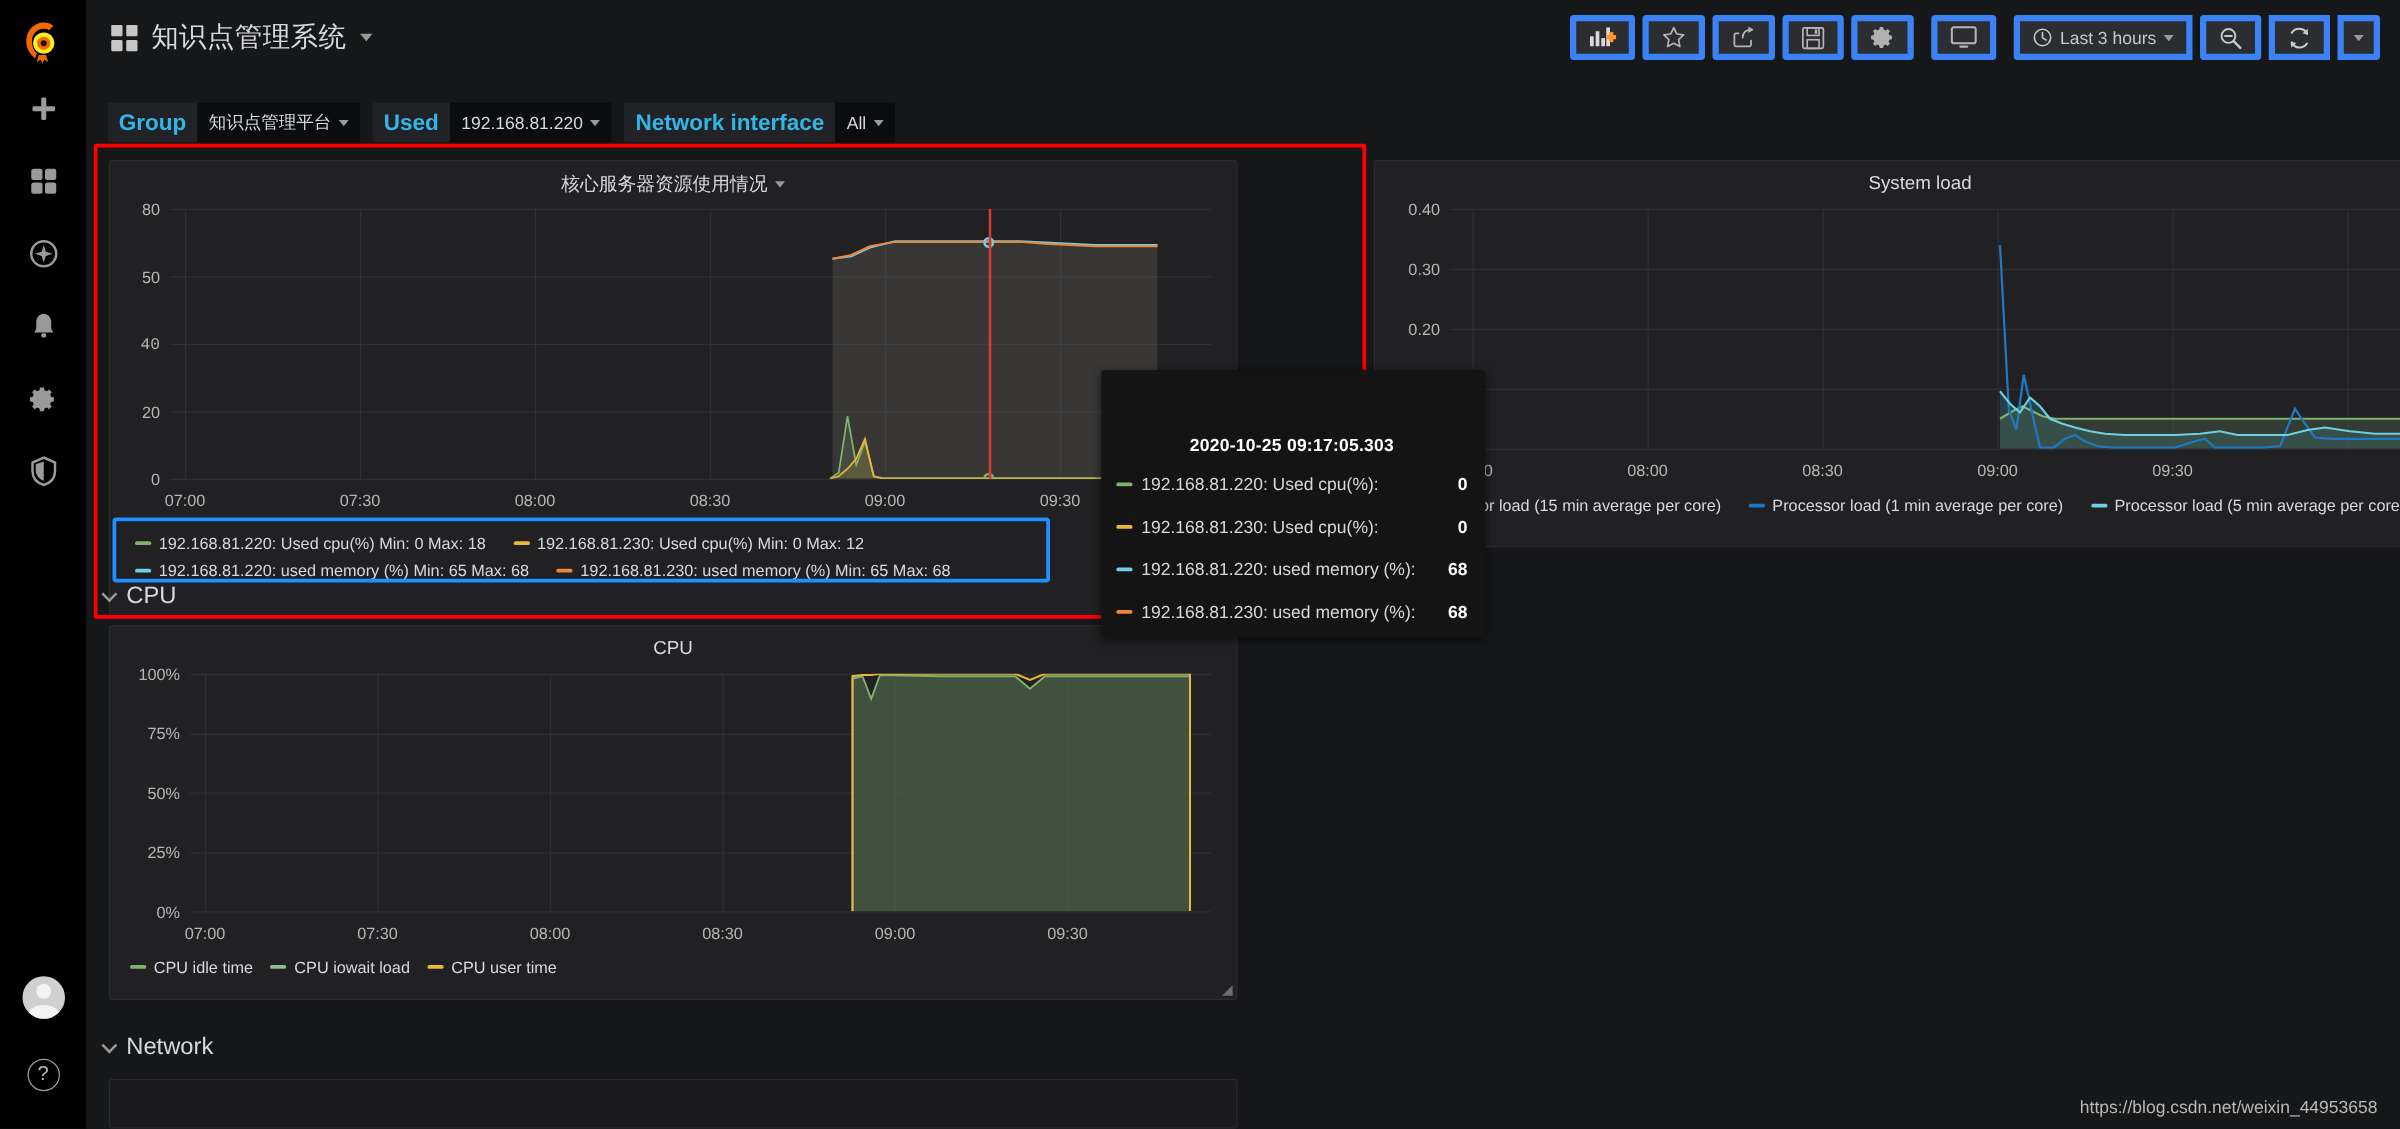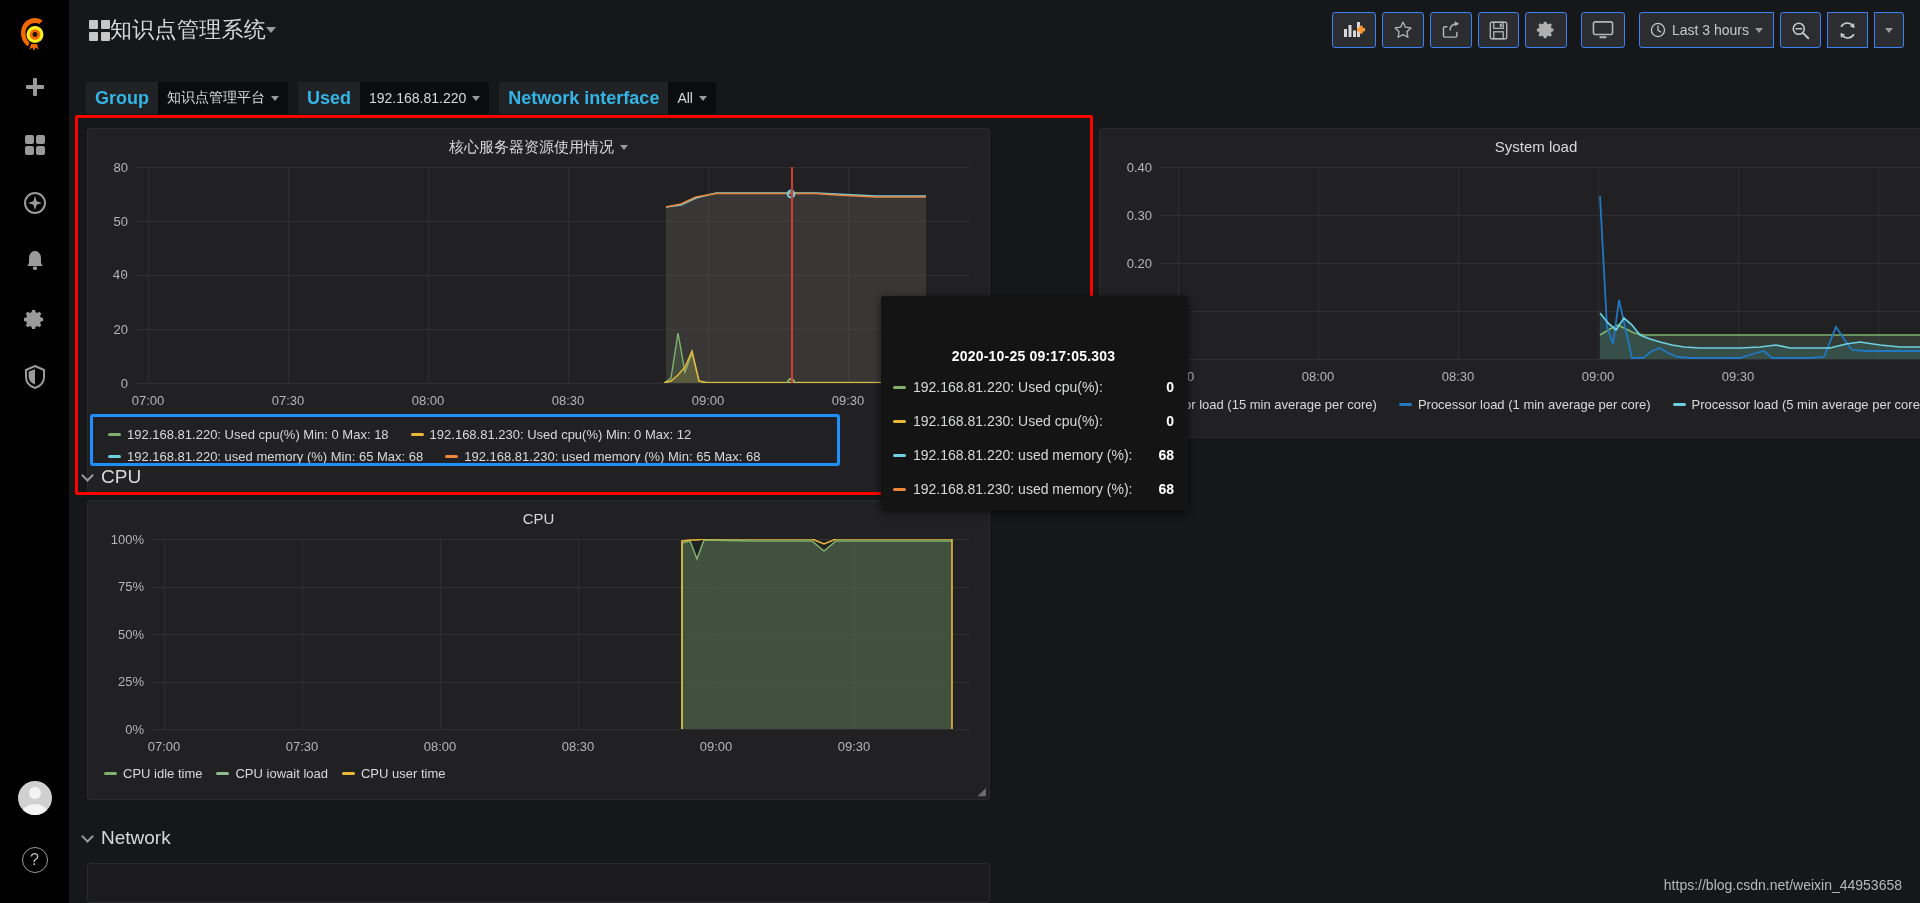--- a/index.html
+++ b/index.html
@@ -50,7 +50,7 @@
     background: #161719;
     display: flex; align-items: center;
   }
-  .dash-title-wrap { display:flex; align-items:center; margin-left: 20px; }
+  .dash-title-wrap { display:flex; align-items:center; margin-left: 20px; gap: 11px; }
   .grid-4 { display:grid; grid-template-columns: 9px 9px; grid-template-rows: 9px 9px; gap:3px; }
   .grid-4 i { background: #c7c7c7; border-radius: 1px; display:block; }
   .dash-title { color: #d8d9da; font-size: 22px; letter-spacing: .3px; }

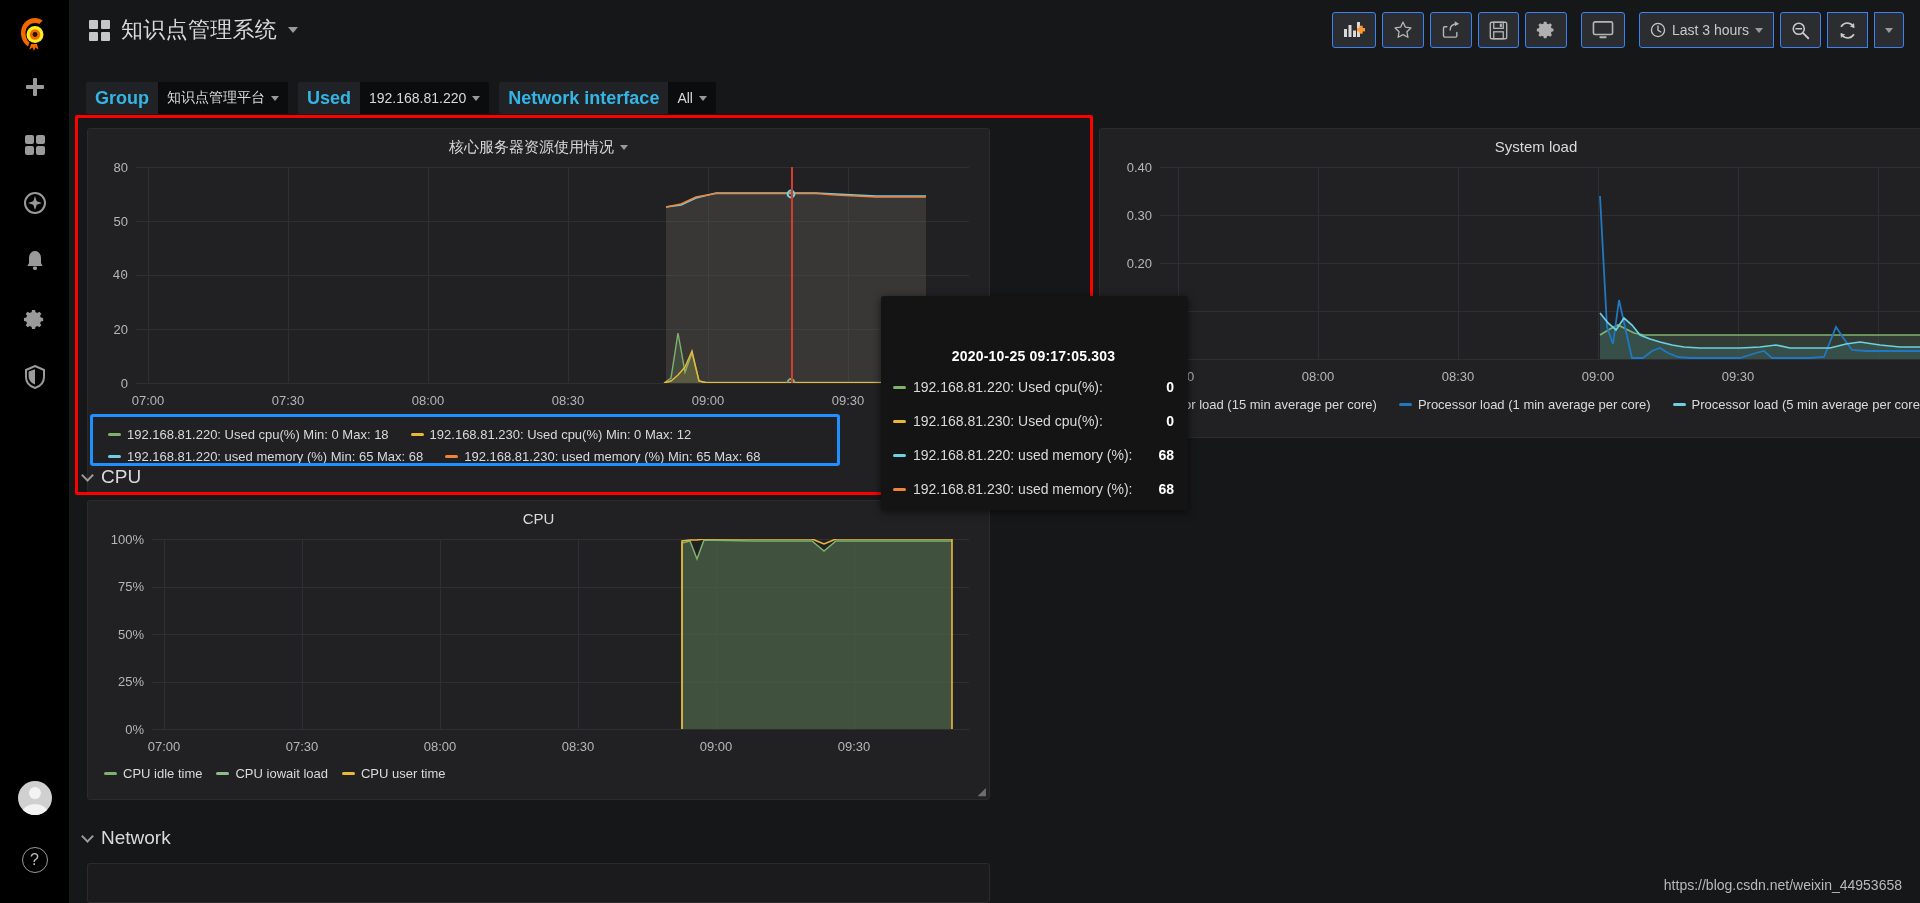--- a/index.html
+++ b/index.html
@@ -62,7 +62,7 @@
   .tbtn {
     height: 36px; min-width: 40px; padding: 0 10px; background: #2c2d30;
     border-radius: 3px; display:flex; align-items:center; justify-content:center;
-    color:#b5b5b5; font-size: 14px; gap:6px; border: 1px solid #3b82f6;
+    color:#b5b5b5; font-size: 14px; gap:6px; border: 5px solid #3b82f6;
   }
   .tbtn.grp { border-radius: 3px 0 0 3px; }
   .tbtn.grp2 { border-radius: 0; }

